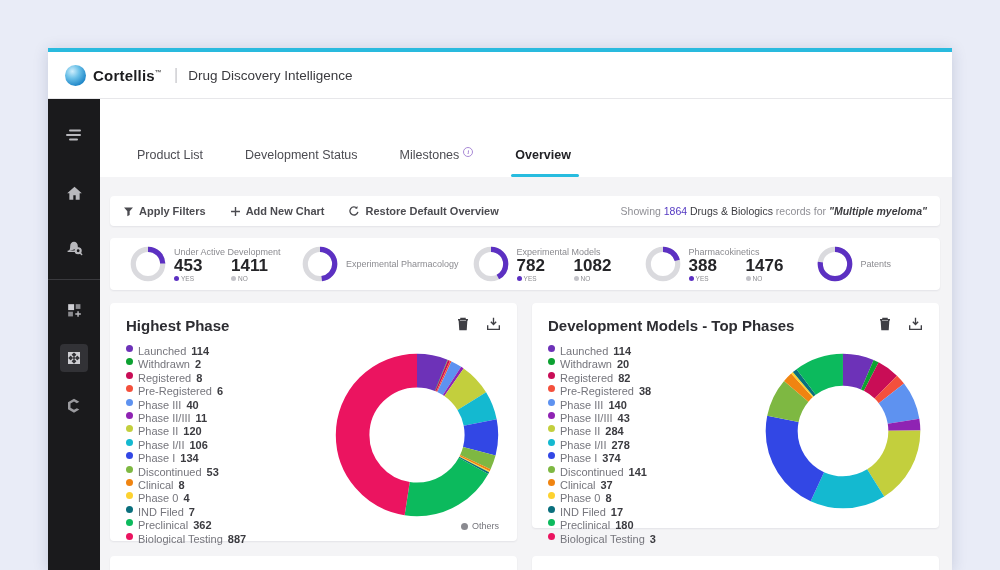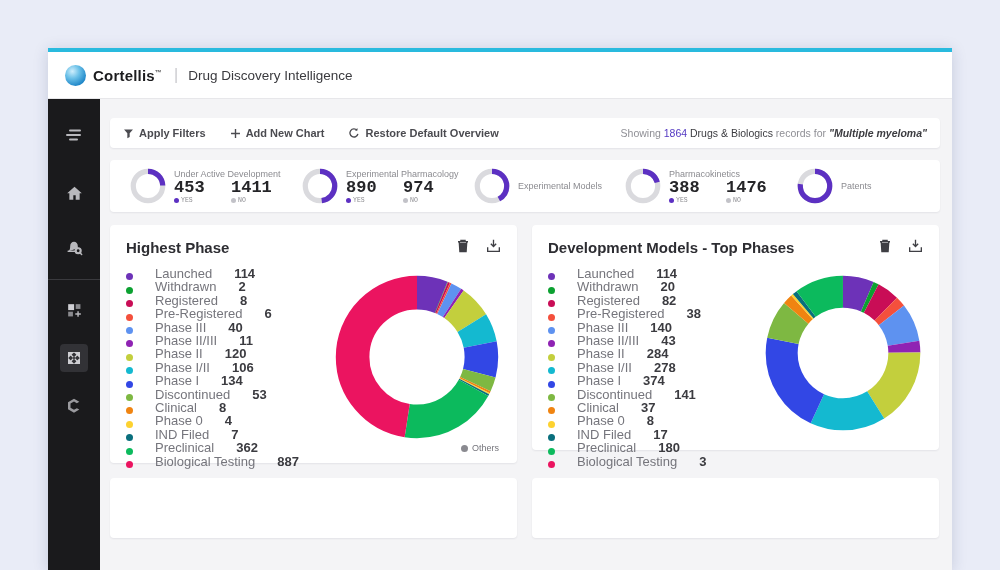--- a/index.html
+++ b/index.html
@@ -159,6 +159,12 @@
     </div>
 
     <div class="main">
+      <div class="tabstrip">
+        <div class="tab">Product List</div>
+        <div class="tab">Development Status</div>
+        <div class="tab"><span>Milestones</span><span class="info-sup">i</span></div>
+        <div class="tab active">Overview</div>
+      </div>
 
       <div class="content">
 

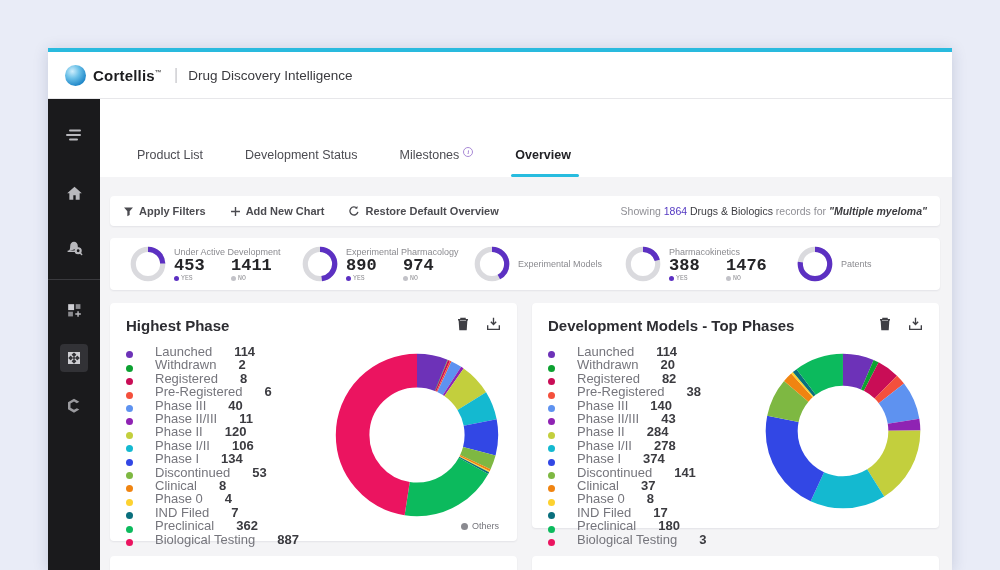--- a/index.html
+++ b/index.html
@@ -69,7 +69,7 @@
   .ring .arc { fill:none; stroke:#5c30c2; stroke-width:5.5; }
   .kpi-right { margin-left:7px; }
   .kpi-label { font-size:9px; color:#8b8b90; margin-bottom:0; white-space:nowrap; }
-  .kpi-nums { display:flex;font-family:Liberation Mono, monospace; }
+  .kpi-nums { display:flex; }
   .kpi-grp { min-width:57px; }
   .kpi-val { font-size:17px; font-weight:bold; color:#252528; line-height:18px; }
   .kpi-sub { font-size:6.5px; color:#8b8b90; display:flex; align-items:center; gap:2px; }

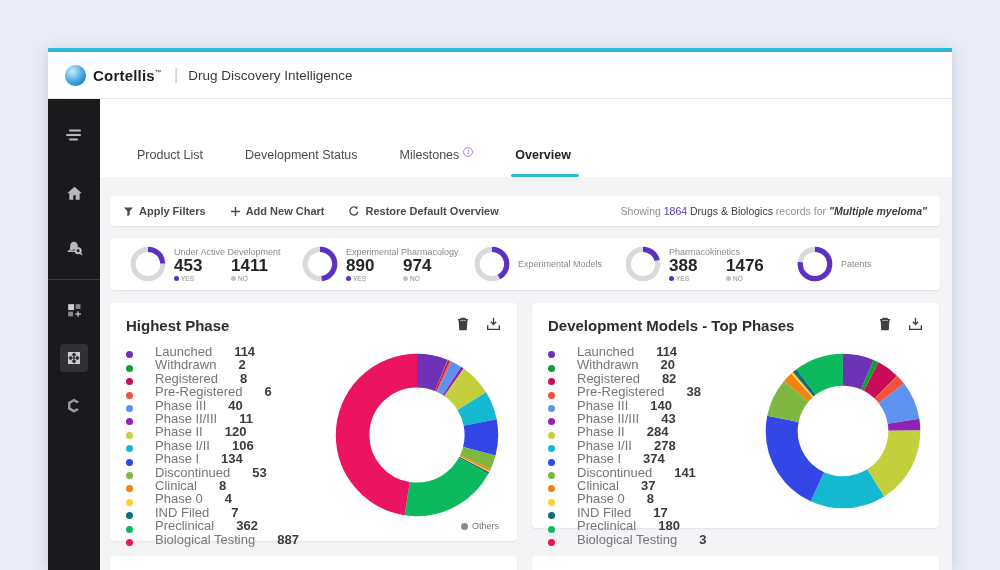--- a/index.html
+++ b/index.html
@@ -233,22 +233,6 @@
     </svg>
     <div class="kpi-right">
       <div class="kpi-label">Experimental Pharmacology</div>
-      <div class="kpi-nums">
-        <div class="kpi-grp">
-          <div class="kpi-val v-yes">890</div>
-          <div class="kpi-sub">
-                      <span class="dot yes-dot"></span>
-                      <span class="w-yes">YES</span>
-                    </div>
-        </div>
-        <div class="kpi-grp">
-          <div class="kpi-val v-no">974</div>
-          <div class="kpi-sub">
-                      <span class="dot no-dot"></span>
-                      <span class="w-no">NO</span>
-                    </div>
-        </div>
-      </div>
     </div>
   </div>
 

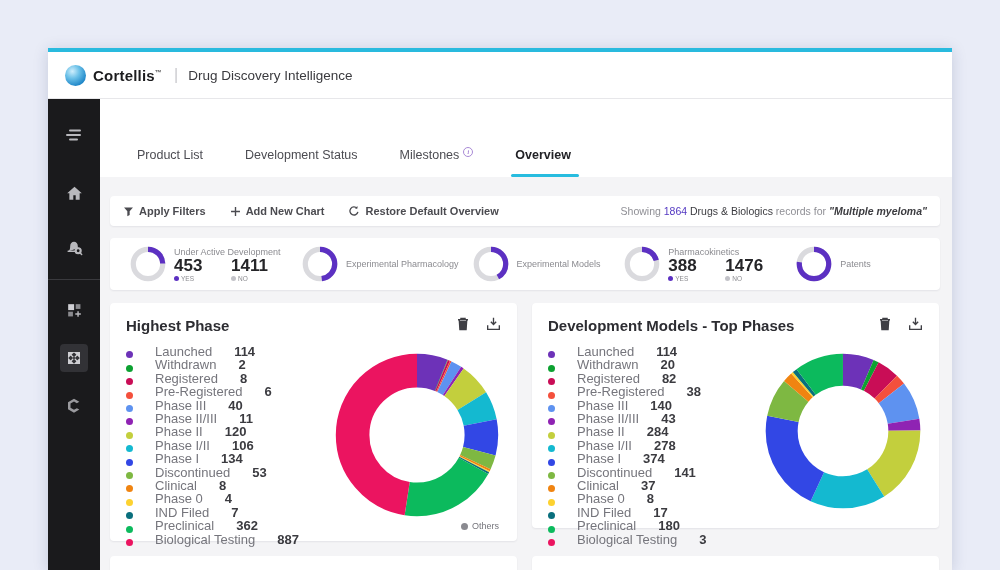--- a/index.html
+++ b/index.html
@@ -243,6 +243,22 @@
     </svg>
     <div class="kpi-right">
       <div class="kpi-label">Experimental Models</div>
+      <div class="kpi-nums">
+        <div class="kpi-grp">
+          <div class="kpi-val v-yes">782</div>
+          <div class="kpi-sub">
+                      <span class="dot yes-dot"></span>
+                      <span class="w-yes">YES</span>
+                    </div>
+        </div>
+        <div class="kpi-grp">
+          <div class="kpi-val v-no">1082</div>
+          <div class="kpi-sub">
+                      <span class="dot no-dot"></span>
+                      <span class="w-no">NO</span>
+                    </div>
+        </div>
+      </div>
     </div>
   </div>
 

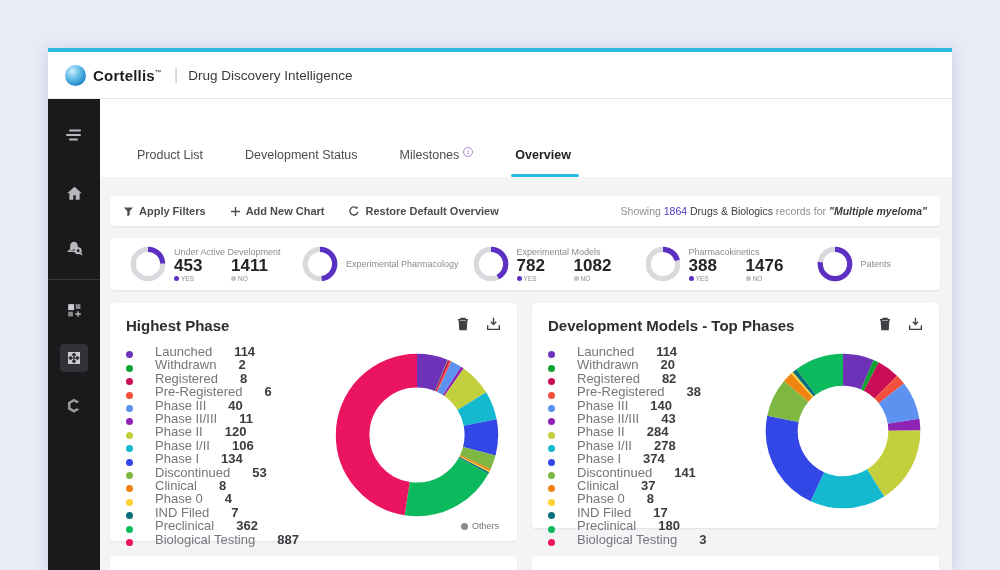--- a/index.html
+++ b/index.html
@@ -86,7 +86,7 @@
   .icn { cursor:pointer; color:#3f3f44; }
   .chart-body { display:flex; margin-top:10px; }
   .legend { list-style:none; flex:1; }
-  .legend li { display:flex; align-items:flex-end; gap:22px; font-size:13px; color:#75757c;
+  .legend li { display:flex; align-items:flex-start; gap:5px; font-size:11px; color:#75757c;
     line-height:13.4px; cursor:pointer; white-space:nowrap; }
   .ldot { width:7px; height:7px; border-radius:50%; flex:0 0 auto; }
   .lval { color:#3b3b40; font-weight:bold; }

